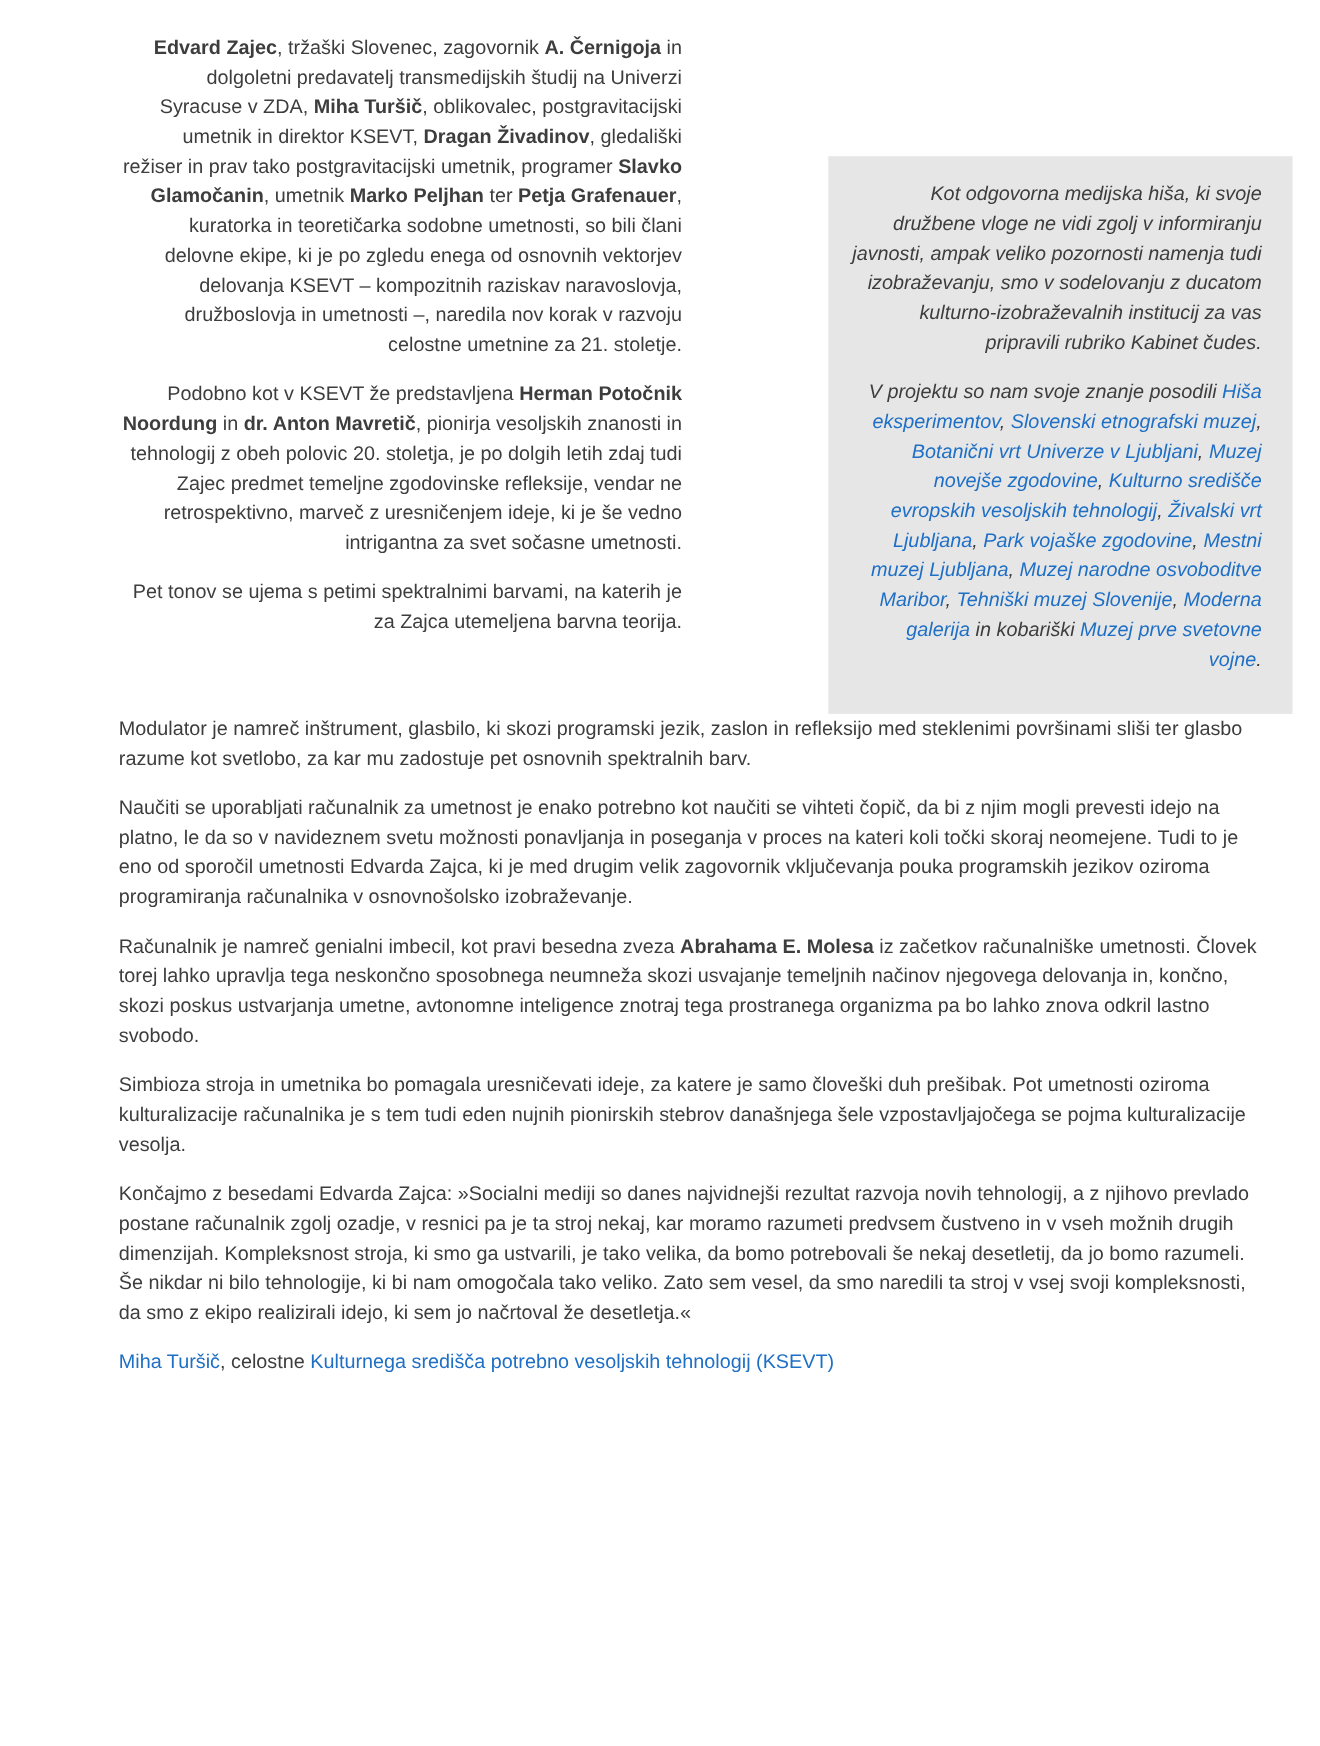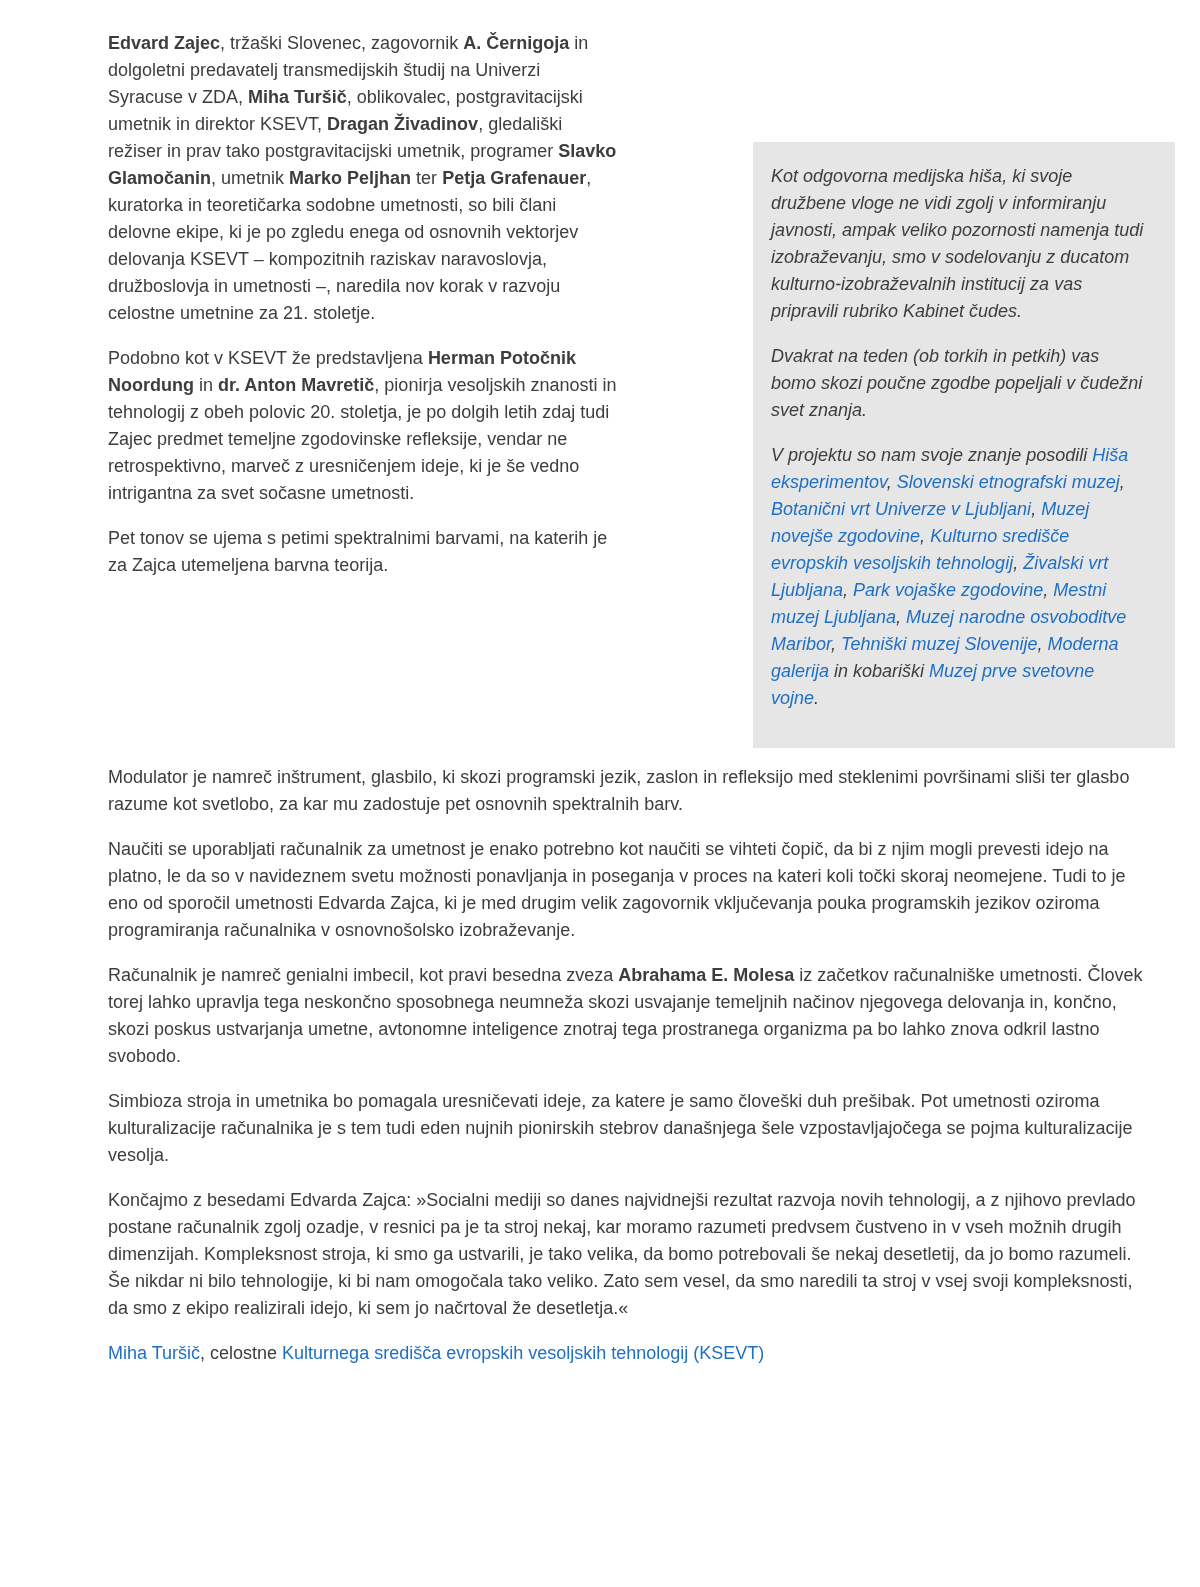--- a/index.html
+++ b/index.html
@@ -22,6 +22,7 @@
   .top{
     display:flex;
     align-items:flex-start;
+    text-align:right;
   }
   .left-col{
     flex:0 0 512px;

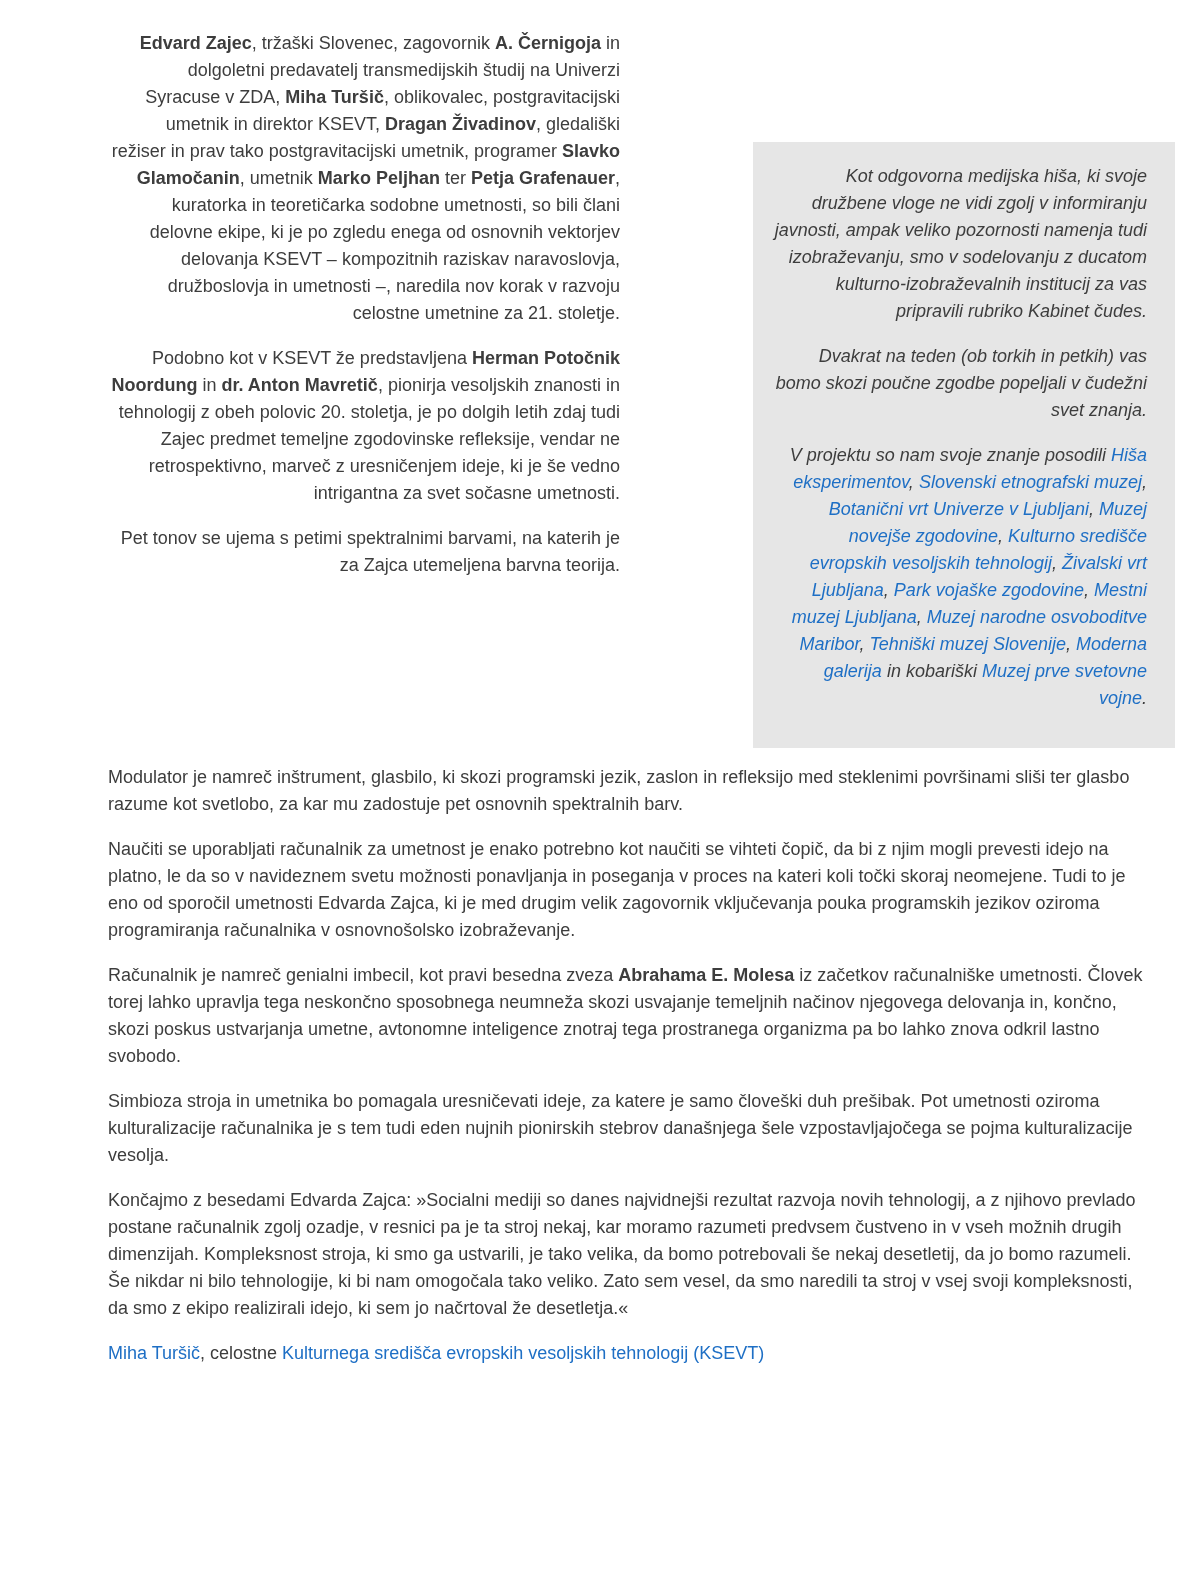--- a/index.html
+++ b/index.html
@@ -59,7 +59,6 @@
       </div>
     <div class="infobox">
         <p class="para"><span>Kot odgovorna medijska hiša, ki svoje družbene vloge ne vidi zgolj v informiranju javnosti, ampak veliko pozornosti namenja tudi izobraževanju, smo v sodelovanju z ducatom kulturno-izobraževalnih institucij za vas pripravili rubriko Kabinet čudes.</span></p>
-        <p class="para"><span>Dvakrat na teden (ob torkih in petkih) vas bomo skozi poučne zgodbe popeljali v čudežni svet znanja.</span></p>
         <p class="para"><span>V projektu so nam svoje znanje posodili </span><a href="#" class="seg-link">Hiša eksperimentov</a><span>, </span><a href="#" class="seg-link">Slovenski etnografski muzej</a><span>, </span><a href="#" class="seg-link">Botanični vrt Univerze v Ljubljani</a><span>, </span><a href="#" class="seg-link">Muzej novejše zgodovine</a><span>, </span><a href="#" class="seg-link">Kulturno središče evropskih vesoljskih tehnologij</a><span>, </span><a href="#" class="seg-link">Živalski vrt Ljubljana</a><span>, </span><a href="#" class="seg-link">Park vojaške zgodovine</a><span>, </span><a href="#" class="seg-link">Mestni muzej Ljubljana</a><span>, </span><a href="#" class="seg-link">Muzej narodne osvoboditve Maribor</a><span>, </span><a href="#" class="seg-link">Tehniški muzej Slovenije</a><span>, </span><a href="#" class="seg-link">Moderna galerija</a><span> in kobariški </span><a href="#" class="seg-link">Muzej prve svetovne vojne</a><span>.</span></p>
       </div>
   </div>

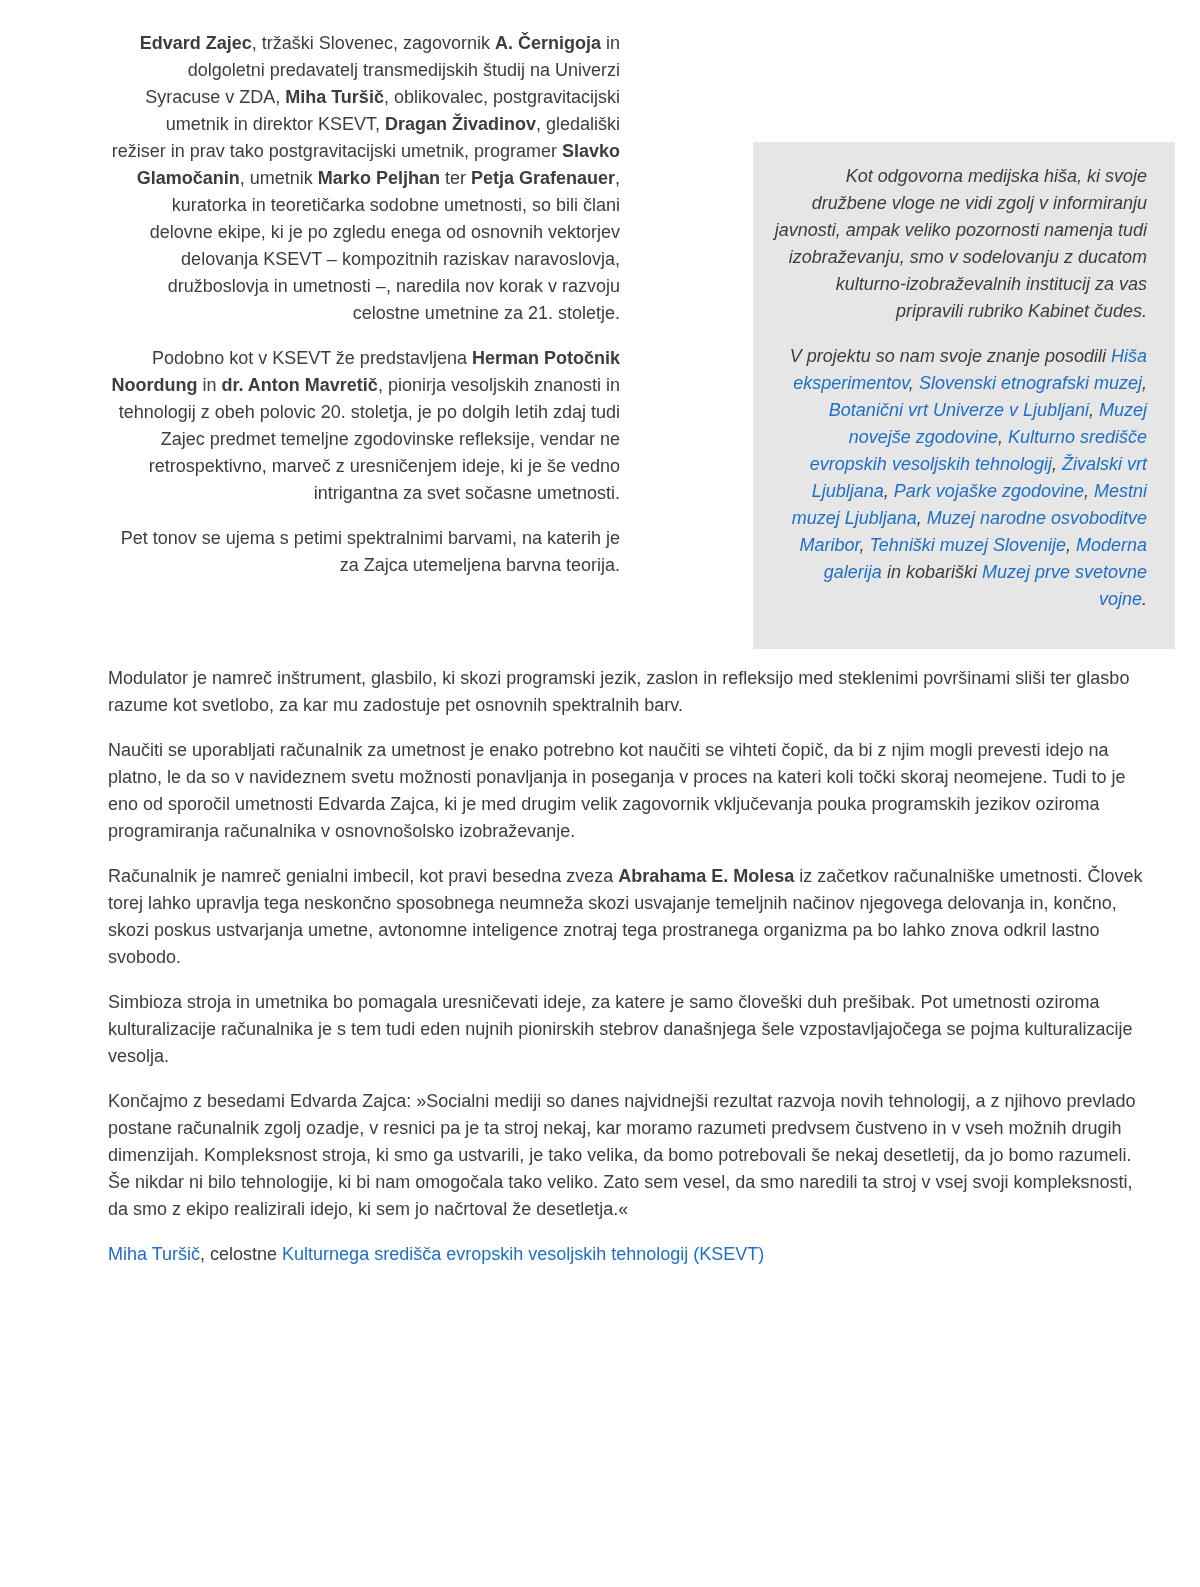--- a/index.html
+++ b/index.html
@@ -40,7 +40,7 @@
   p.para{margin:0 0 18px 0;}
   .left-col p.para:last-child{margin-bottom:0;}
   .infobox p.para:last-child{margin-bottom:0;}
-  .body-paras{width:1045px;margin-top:16px;}
+  .body-paras{width:1045px;}
   .body-paras p.para:first-child{margin-top:0;}
   .seg-bold{font-weight:700;}
   a.seg-link{color:var(--link);text-decoration:none;font-style:inherit;cursor:pointer;}

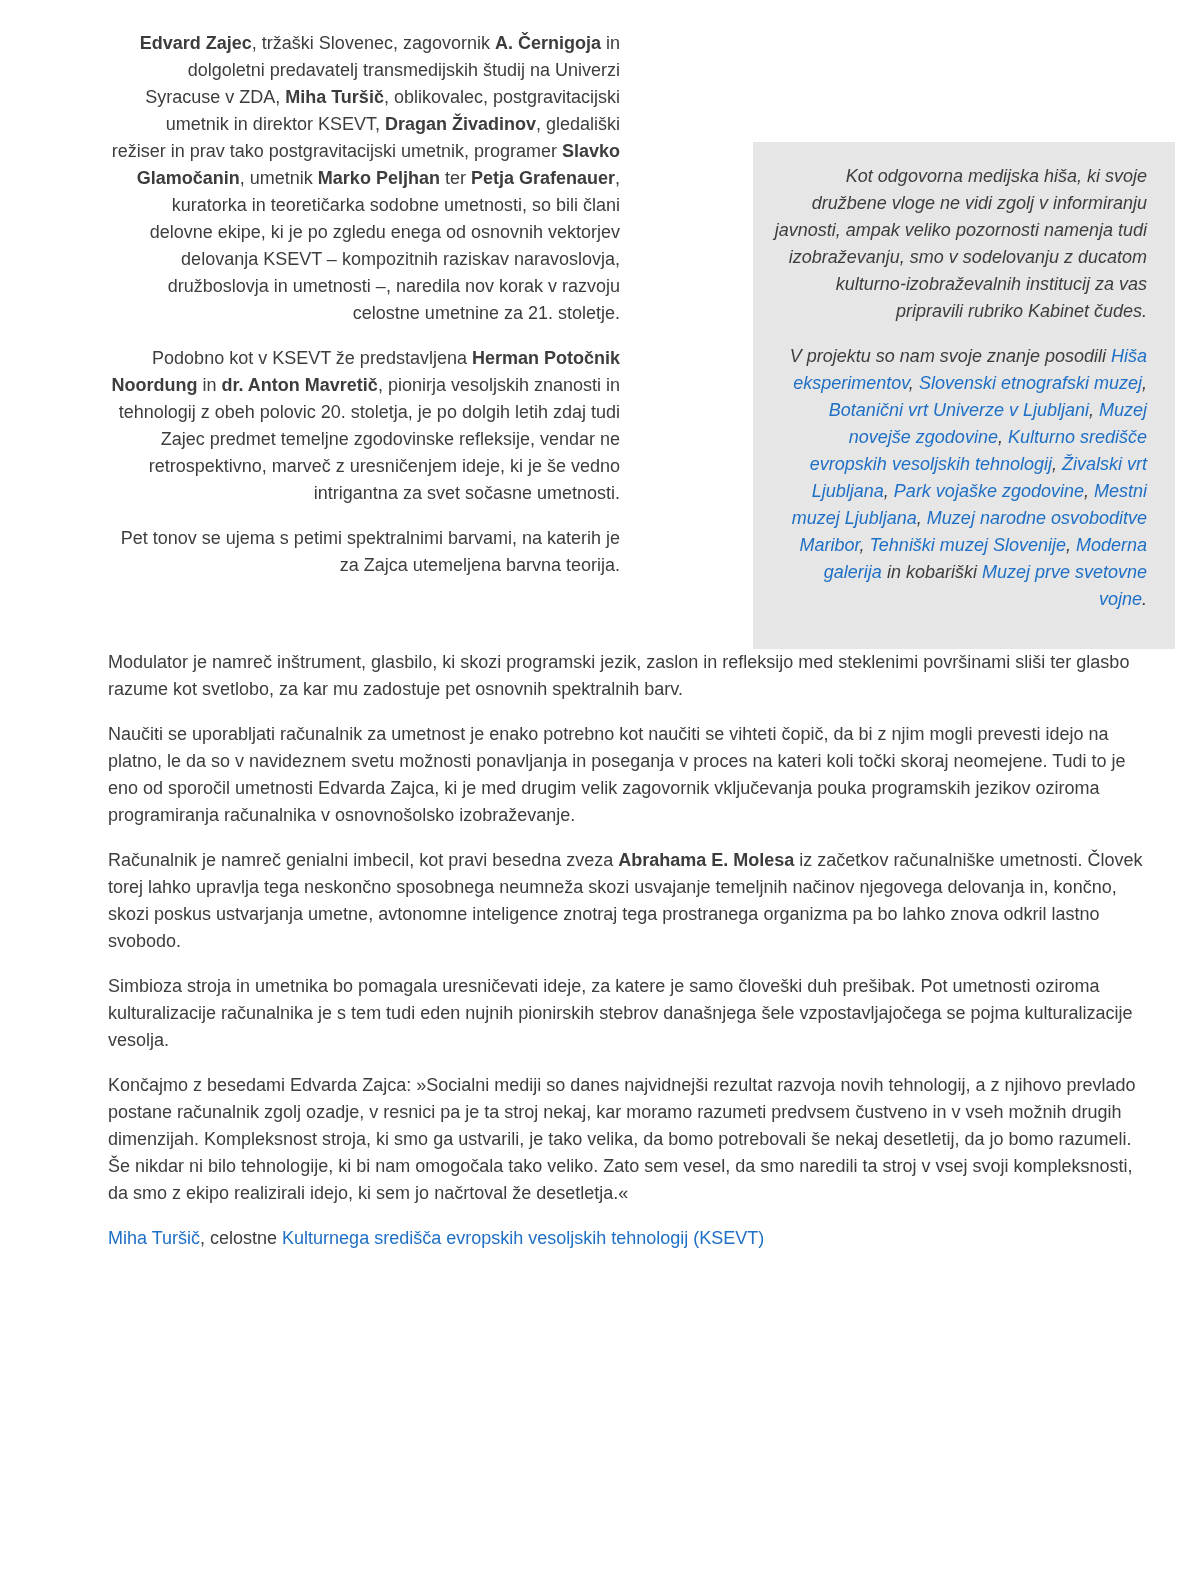--- a/index.html
+++ b/index.html
@@ -72,7 +72,7 @@
     </div>
 
   <div class="byline-wrap">
-      <p class="para"><a href="#" class="seg-link">Miha Turšič</a><span>, celostne </span><a href="#" class="seg-link">Kulturnega središča evropskih vesoljskih tehnologij (KSEVT)</a></p>
+      <p class="para"><a href="#" class="seg-link">Miha Turšič</a><span>, celostne </span><a href="#" class="seg-link">Kulturnega središča potrebno vesoljskih tehnologij (KSEVT)</a></p>
     </div>
 </div>
 

